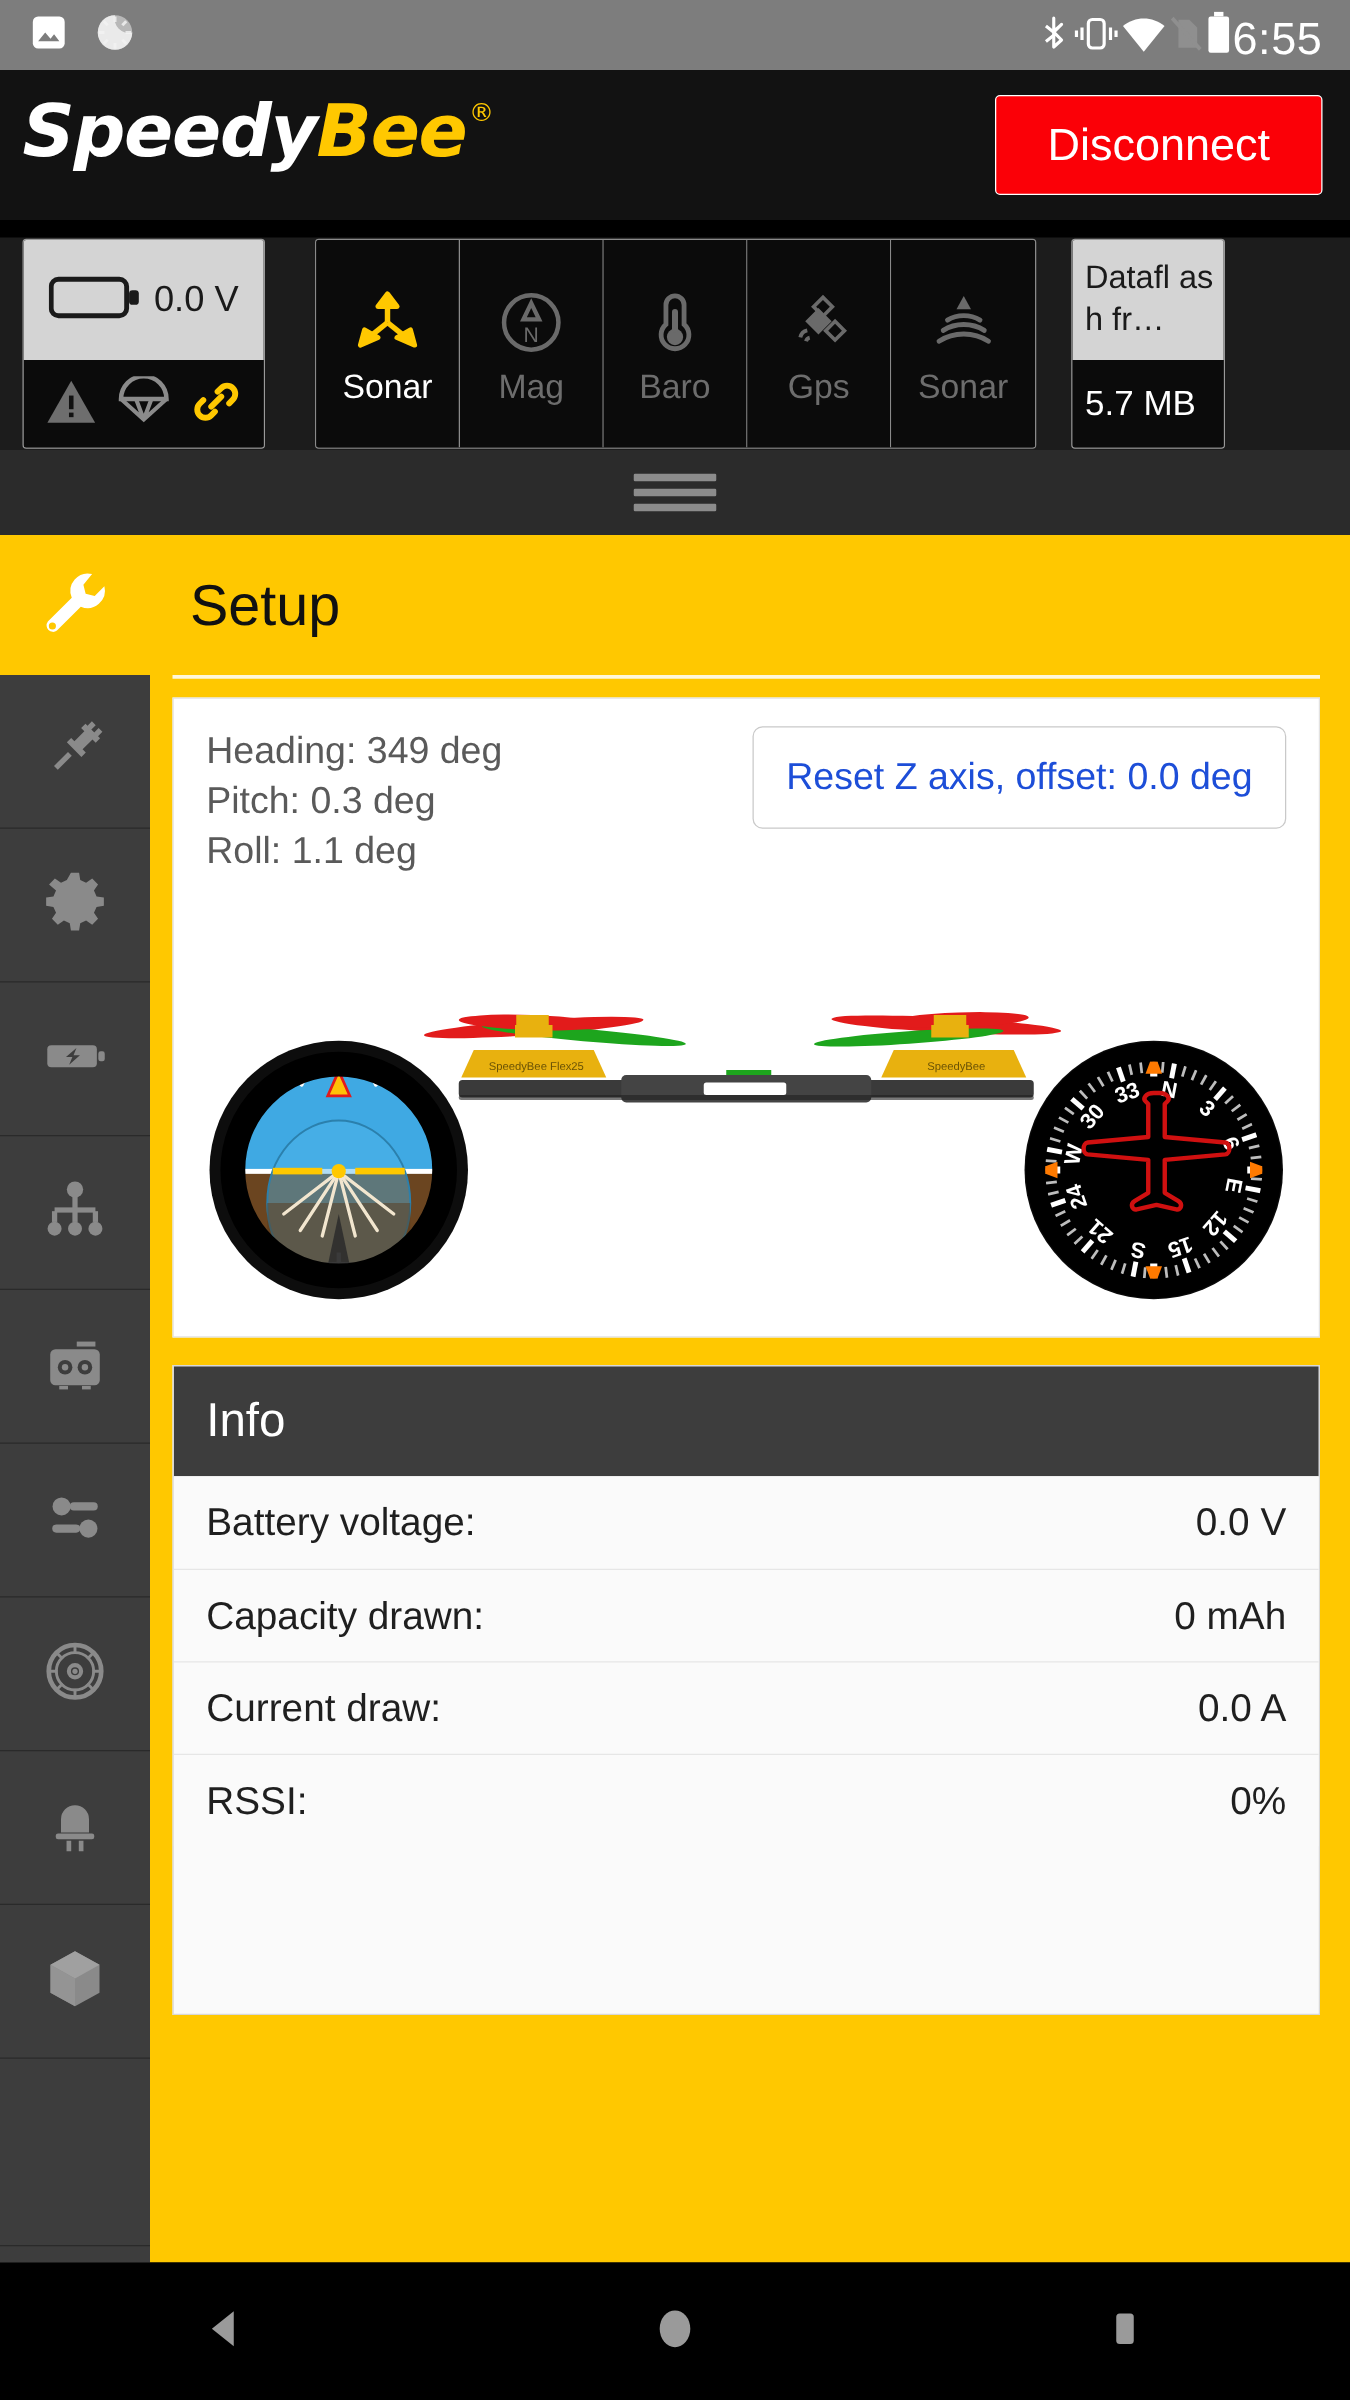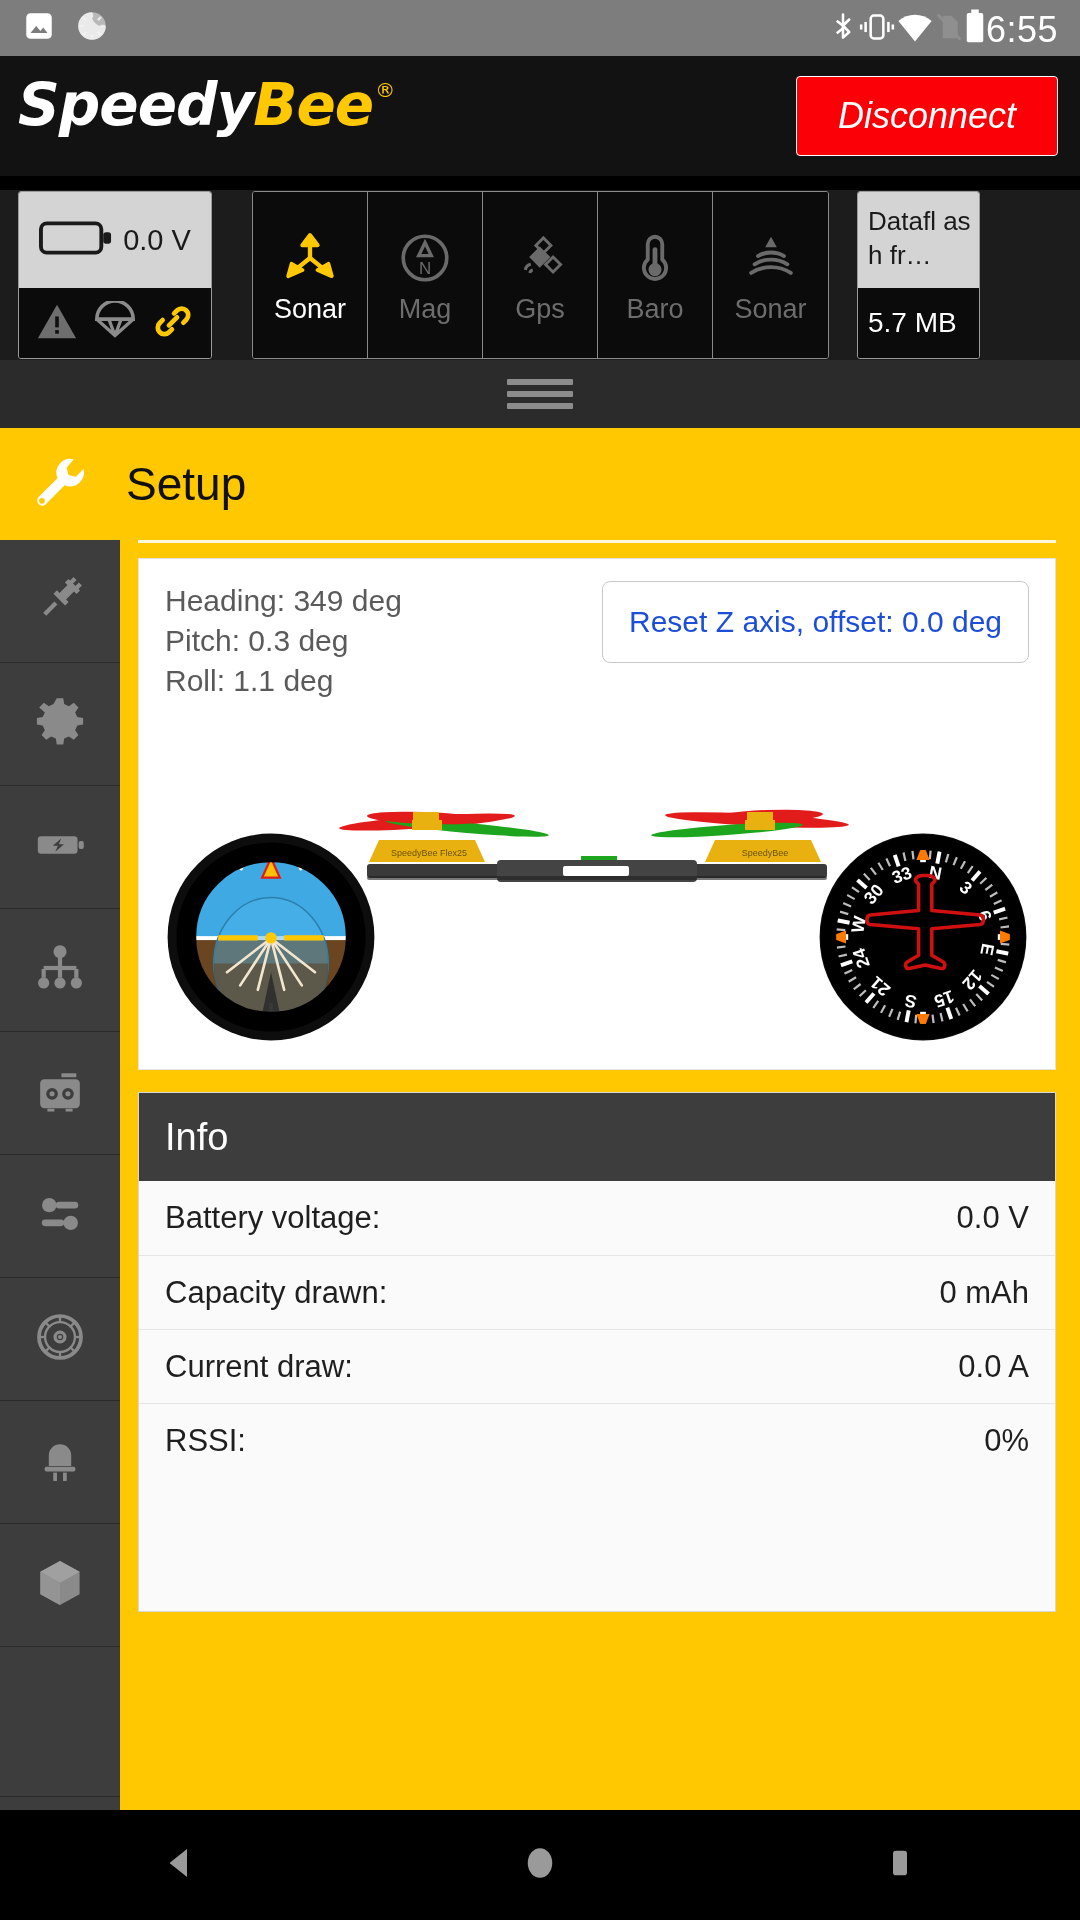--- a/index.html
+++ b/index.html
@@ -47,7 +47,7 @@
     width: 262px; height: 80px;
     background: #FB0007; border: 1px solid #ffffff; border-radius: 4px;
     color: #ffffff; font-size: 36px; font-weight: 400;
-    display: flex; align-items: center; justify-content: center; font-style: italic;
+    display: flex; align-items: center; justify-content: center;
   }
 
   

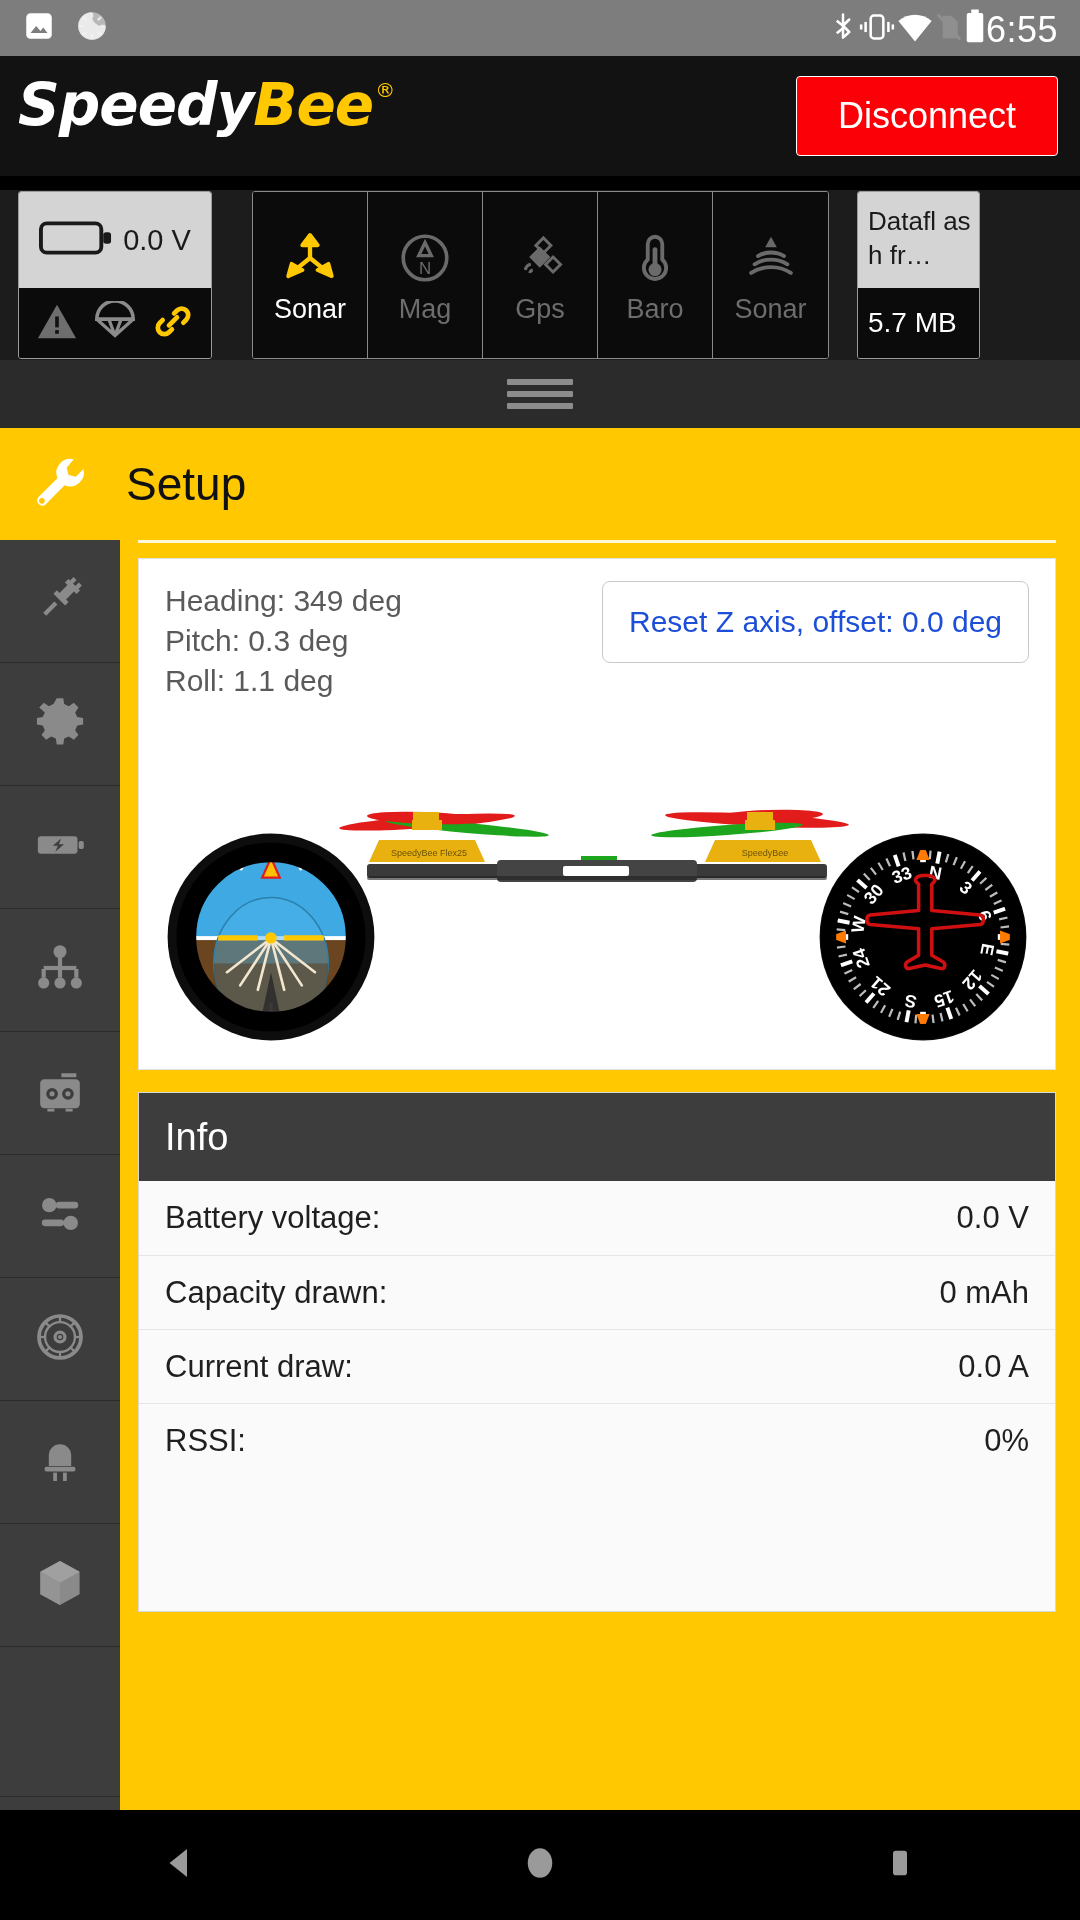--- a/index.html
+++ b/index.html
@@ -338,6 +338,17 @@
       <div class="sensor-cell off">
         <span class="sensor-ico">
           <svg width="58" height="58" viewBox="0 0 24 24">
+            <path d="M12 3.2a3 3 0 0 0-3 3v6.4a4.6 4.6 0 1 0 6 0V6.2a3 3 0 0 0-3-3z" fill="none" stroke="#6a6a6a" stroke-width="1.6"></path>
+            <circle cx="12" cy="16.8" r="2.7" fill="#6a6a6a"></circle>
+            <rect x="11" y="7.5" width="2" height="8" rx="1" fill="#6a6a6a"></rect>
+          </svg>
+        </span>
+        <span class="sensor-label">Baro</span>
+      </div>
+
+      <div class="sensor-cell off">
+        <span class="sensor-ico">
+          <svg width="58" height="58" viewBox="0 0 24 24">
             <g fill="#6a6a6a" stroke="#6a6a6a" stroke-width="1.2">
               <rect x="11.2" y="4.6" width="4.4" height="4.4" transform="rotate(45 13.4 6.8)" fill="none"></rect>
               <rect x="15.2" y="12.5" width="4.4" height="4.4" transform="rotate(45 17.4 14.7)" fill="none"></rect>
@@ -350,17 +361,6 @@
           </svg>
         </span>
         <span class="sensor-label">Gps</span>
-      </div>
-
-      <div class="sensor-cell off">
-        <span class="sensor-ico">
-          <svg width="58" height="58" viewBox="0 0 24 24">
-            <path d="M12 3.2a3 3 0 0 0-3 3v6.4a4.6 4.6 0 1 0 6 0V6.2a3 3 0 0 0-3-3z" fill="none" stroke="#6a6a6a" stroke-width="1.6"></path>
-            <circle cx="12" cy="16.8" r="2.7" fill="#6a6a6a"></circle>
-            <rect x="11" y="7.5" width="2" height="8" rx="1" fill="#6a6a6a"></rect>
-          </svg>
-        </span>
-        <span class="sensor-label">Baro</span>
       </div>
 
       <div class="sensor-cell off">

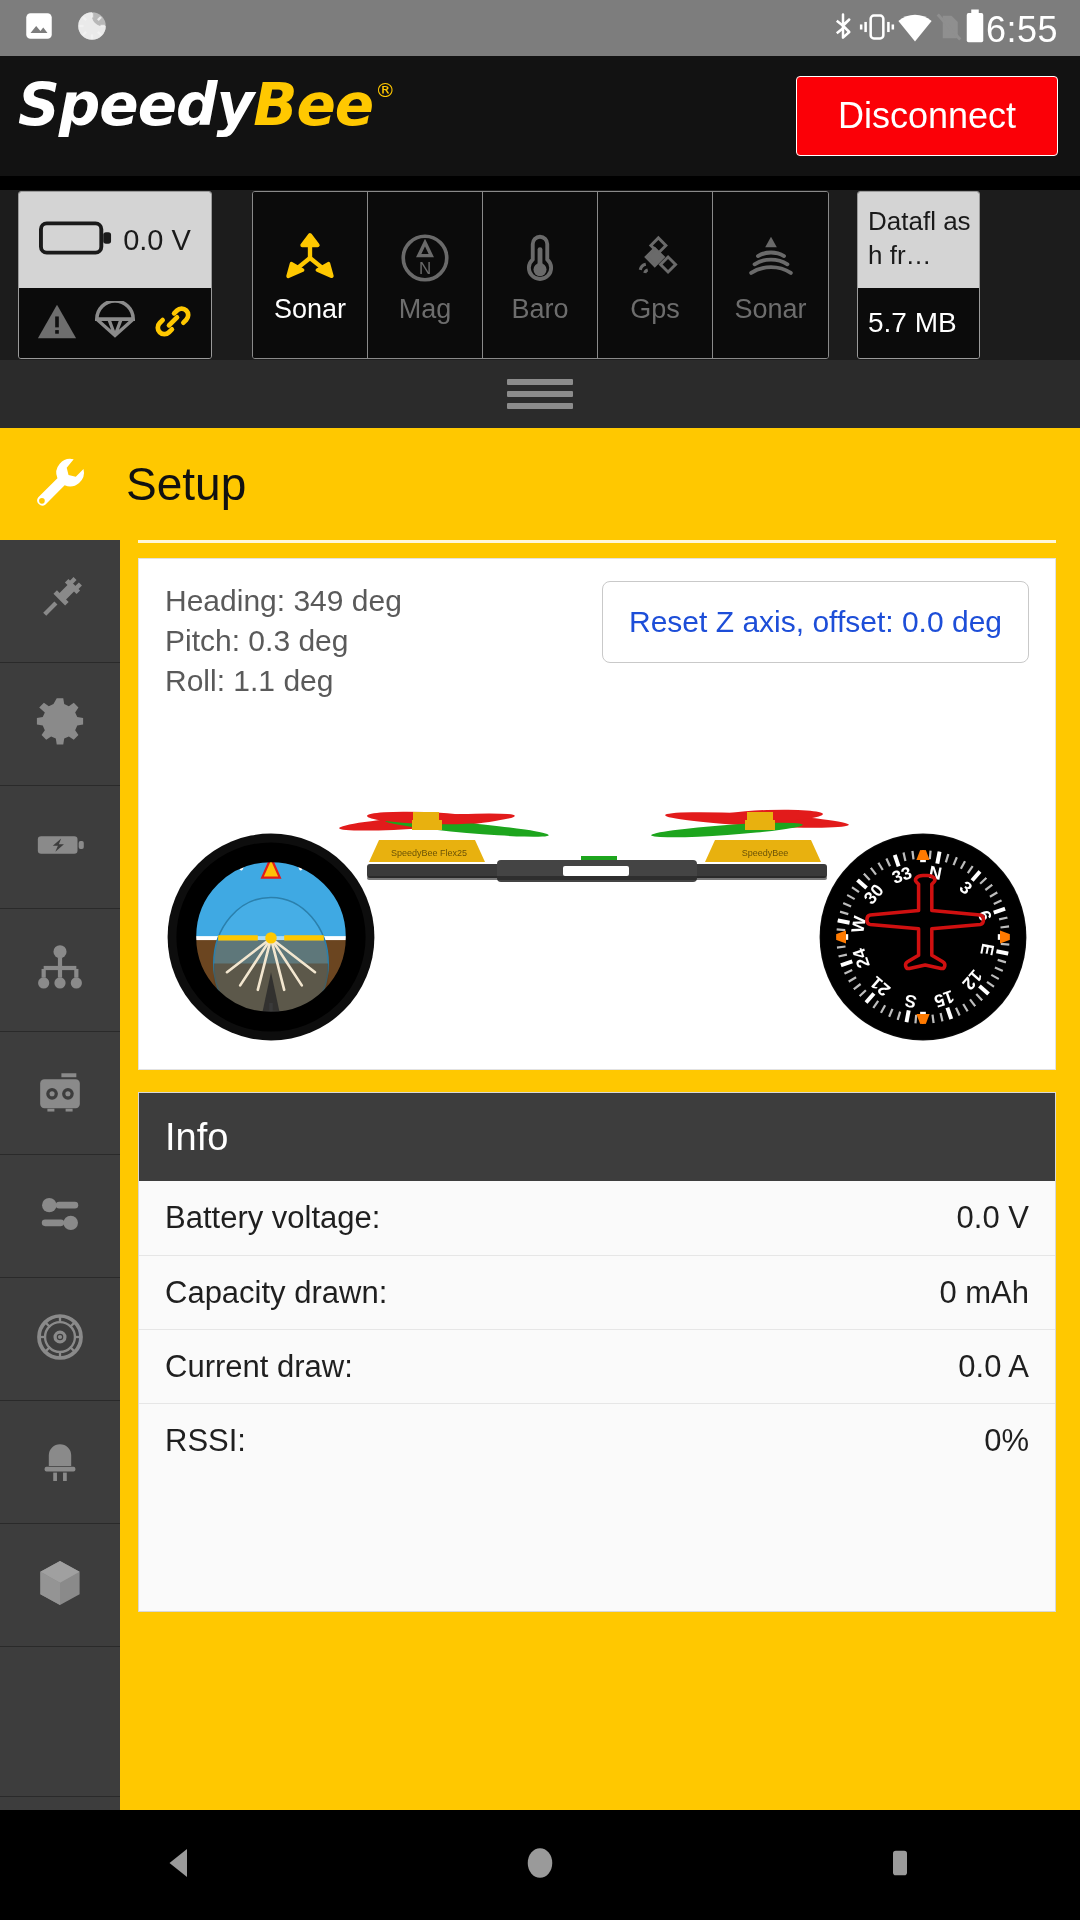--- a/index.html
+++ b/index.html
@@ -112,7 +112,7 @@
     background: #FFC800;
   }
   .page-title-row {
-    position: absolute; top: 0; left: 108px; right: 0; height: 112px;
+    position: absolute; top: 0; left: 134px; right: 0; height: 112px;
     display: flex; align-items: center;
   }
   .page-title {

